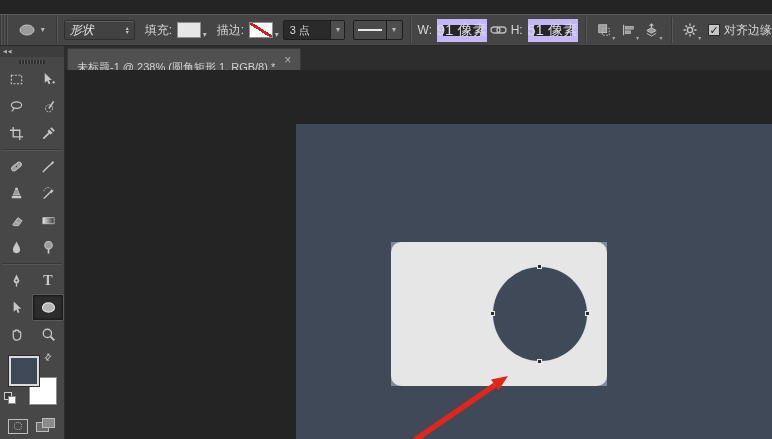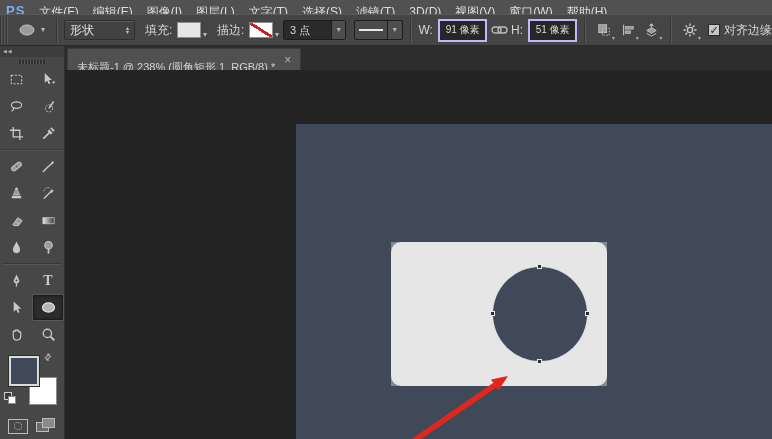--- a/index.html
+++ b/index.html
@@ -109,20 +109,6 @@
 
 <div class="app">
 
-  <div class="menubar">
-    <span class="pslogo">PS</span>
-    <span class="menu-item">文件(F)</span>
-    <span class="menu-item">编辑(E)</span>
-    <span class="menu-item">图像(I)</span>
-    <span class="menu-item">图层(L)</span>
-    <span class="menu-item">文字(T)</span>
-    <span class="menu-item">选择(S)</span>
-    <span class="menu-item">滤镜(T)</span>
-    <span class="menu-item">3D(D)</span>
-    <span class="menu-item">视图(V)</span>
-    <span class="menu-item">窗口(W)</span>
-    <span class="menu-item">帮助(H)</span>
-  </div>
 
   <div class="optionsbar">
     <div class="grip-v"></div>

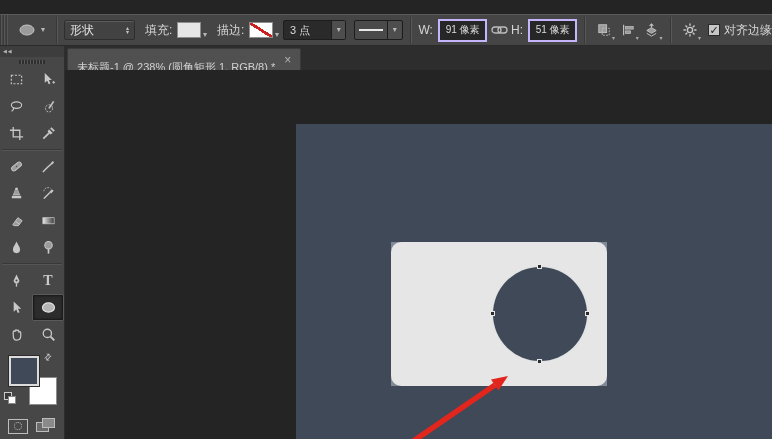--- a/index.html
+++ b/index.html
@@ -26,7 +26,7 @@
   .preset-ellipse { display:flex; align-items:center; gap:3px; margin:0 4px 0 8px; }
   .shape-select { width:72px; height:20px; background:#424242; border:1px solid #2e2e2e;
                   box-shadow:inset 0 1px 0 #5d5d5d; border-radius:2px; display:flex; align-items:center;
-                  justify-content:space-between; padding:0 5px; margin-right:10px; }
+                  justify-content:space-between; padding:0 5px; margin-right:10px;font-style:italic; }
   .shape-select span.lbl { color:#e0e0e0; font-size:12px; }
   .updown { display:flex; flex-direction:column; line-height:4px; font-size:6px; color:#c4c4c4; }
   .swatch { width:24px; height:16px; border:1px solid #8d8d8d; margin:0 2px 0 5px; }

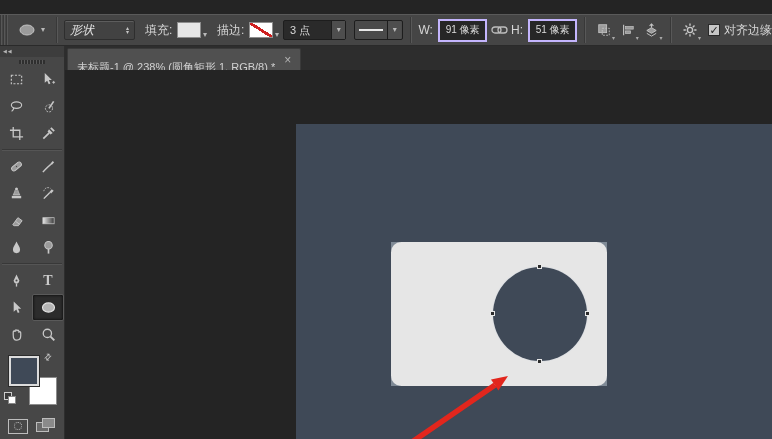--- a/index.html
+++ b/index.html
@@ -40,8 +40,8 @@
   .stroke-width { width:64px; margin-left:4px; }
   .line-style { width:50px; margin-left:8px; background:#4a4a4a; }
   .line-sample { width:24px; height:2px; background:#e8e8e8; margin:0 4px; }
-  .numfield { width:50px; height:23px; background:#262626; border:2px solid #c4b5fd;
-              color:#dcdcdc; font-size:10px; display:flex; align-items:center; justify-content:center;
+  .numfield { width:50px; height:23px; background:#262626; border:6px solid #c4b5fd;
+              color:#dcdcdc; font-size:15px; display:flex; align-items:center; justify-content:center;
               white-space:nowrap; margin-left:5px; }
   .iconbtn { position:relative; width:20px; height:22px; display:flex; align-items:center; justify-content:center; margin:0 2px; }
   .iconbtn .mini-caret { position:absolute; right:-1px; bottom:0; font-size:6px; color:#aaa; line-height:6px; }

